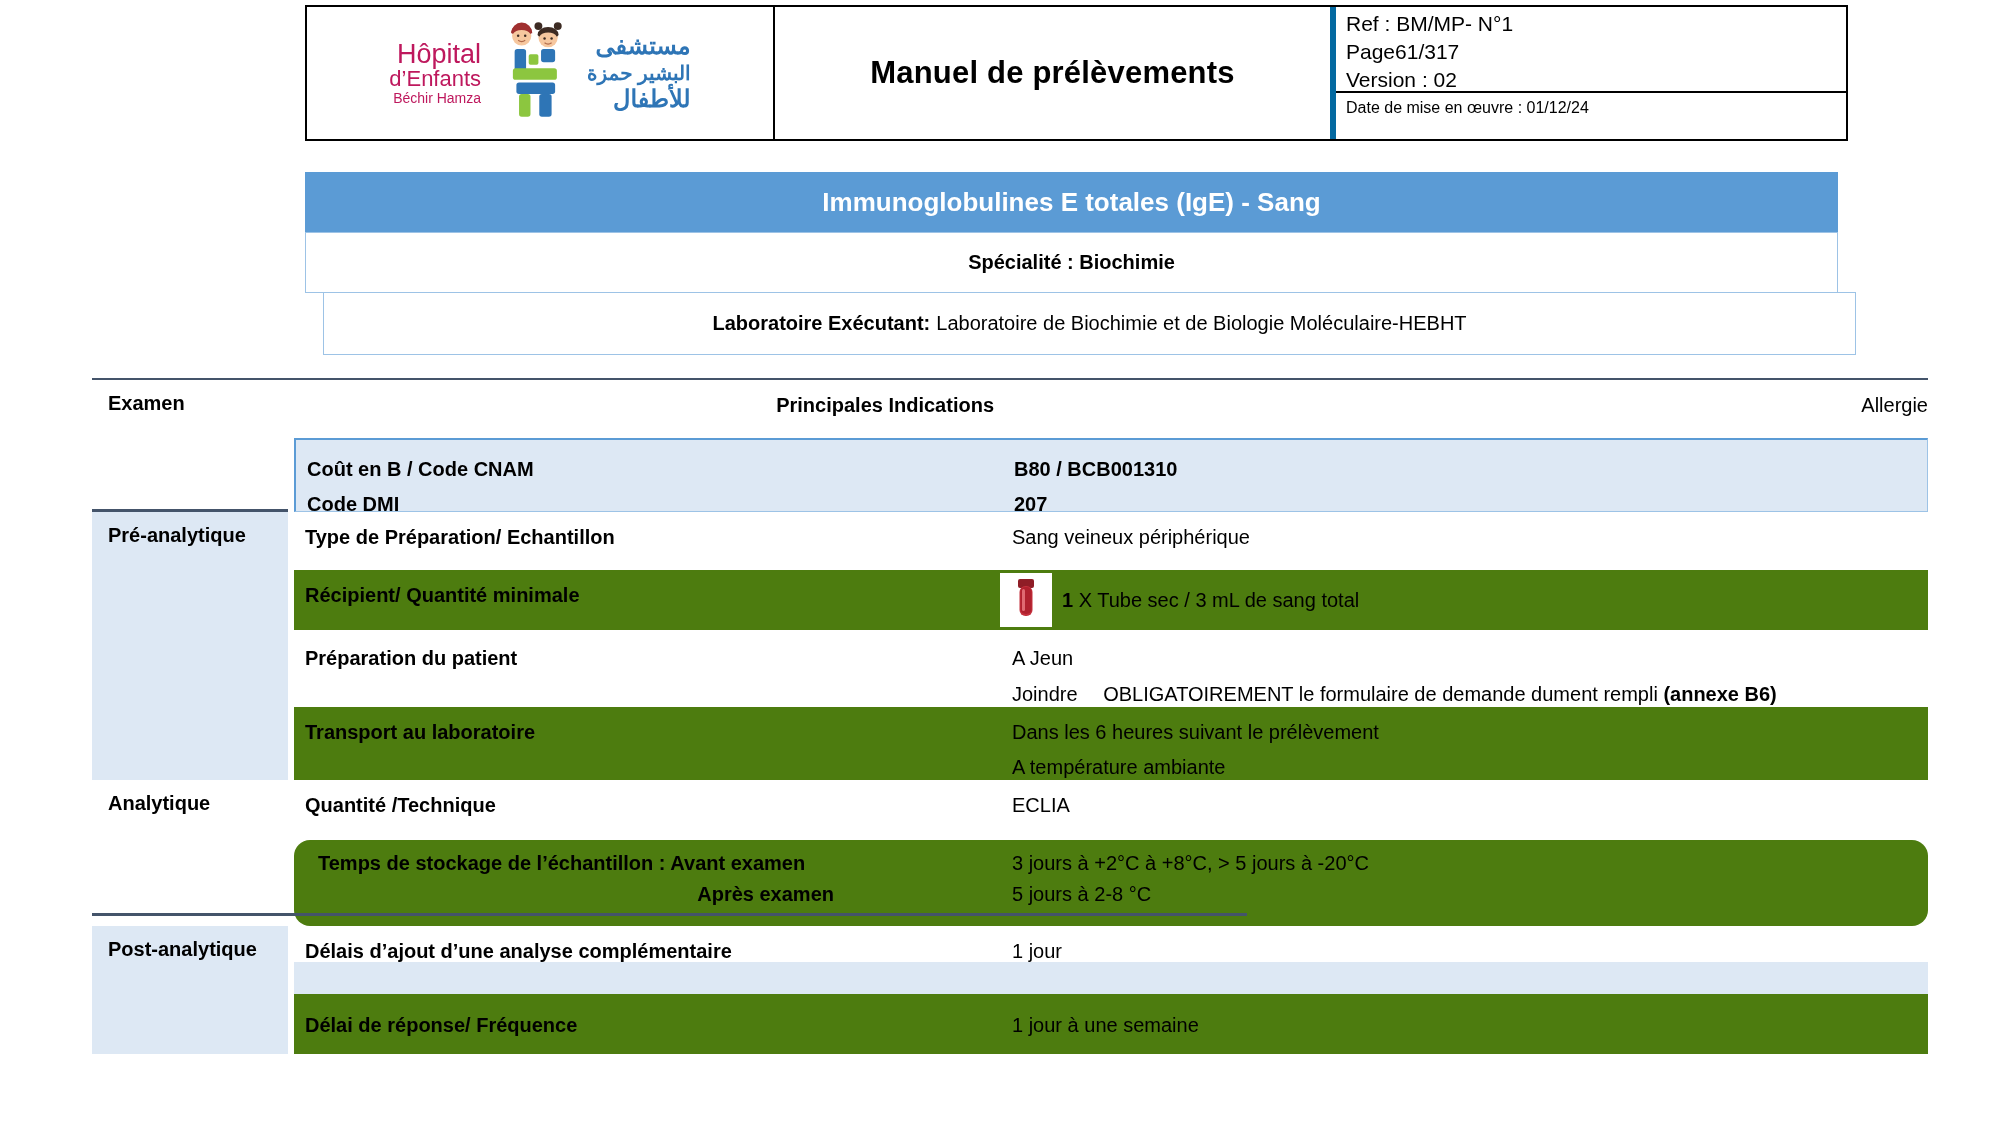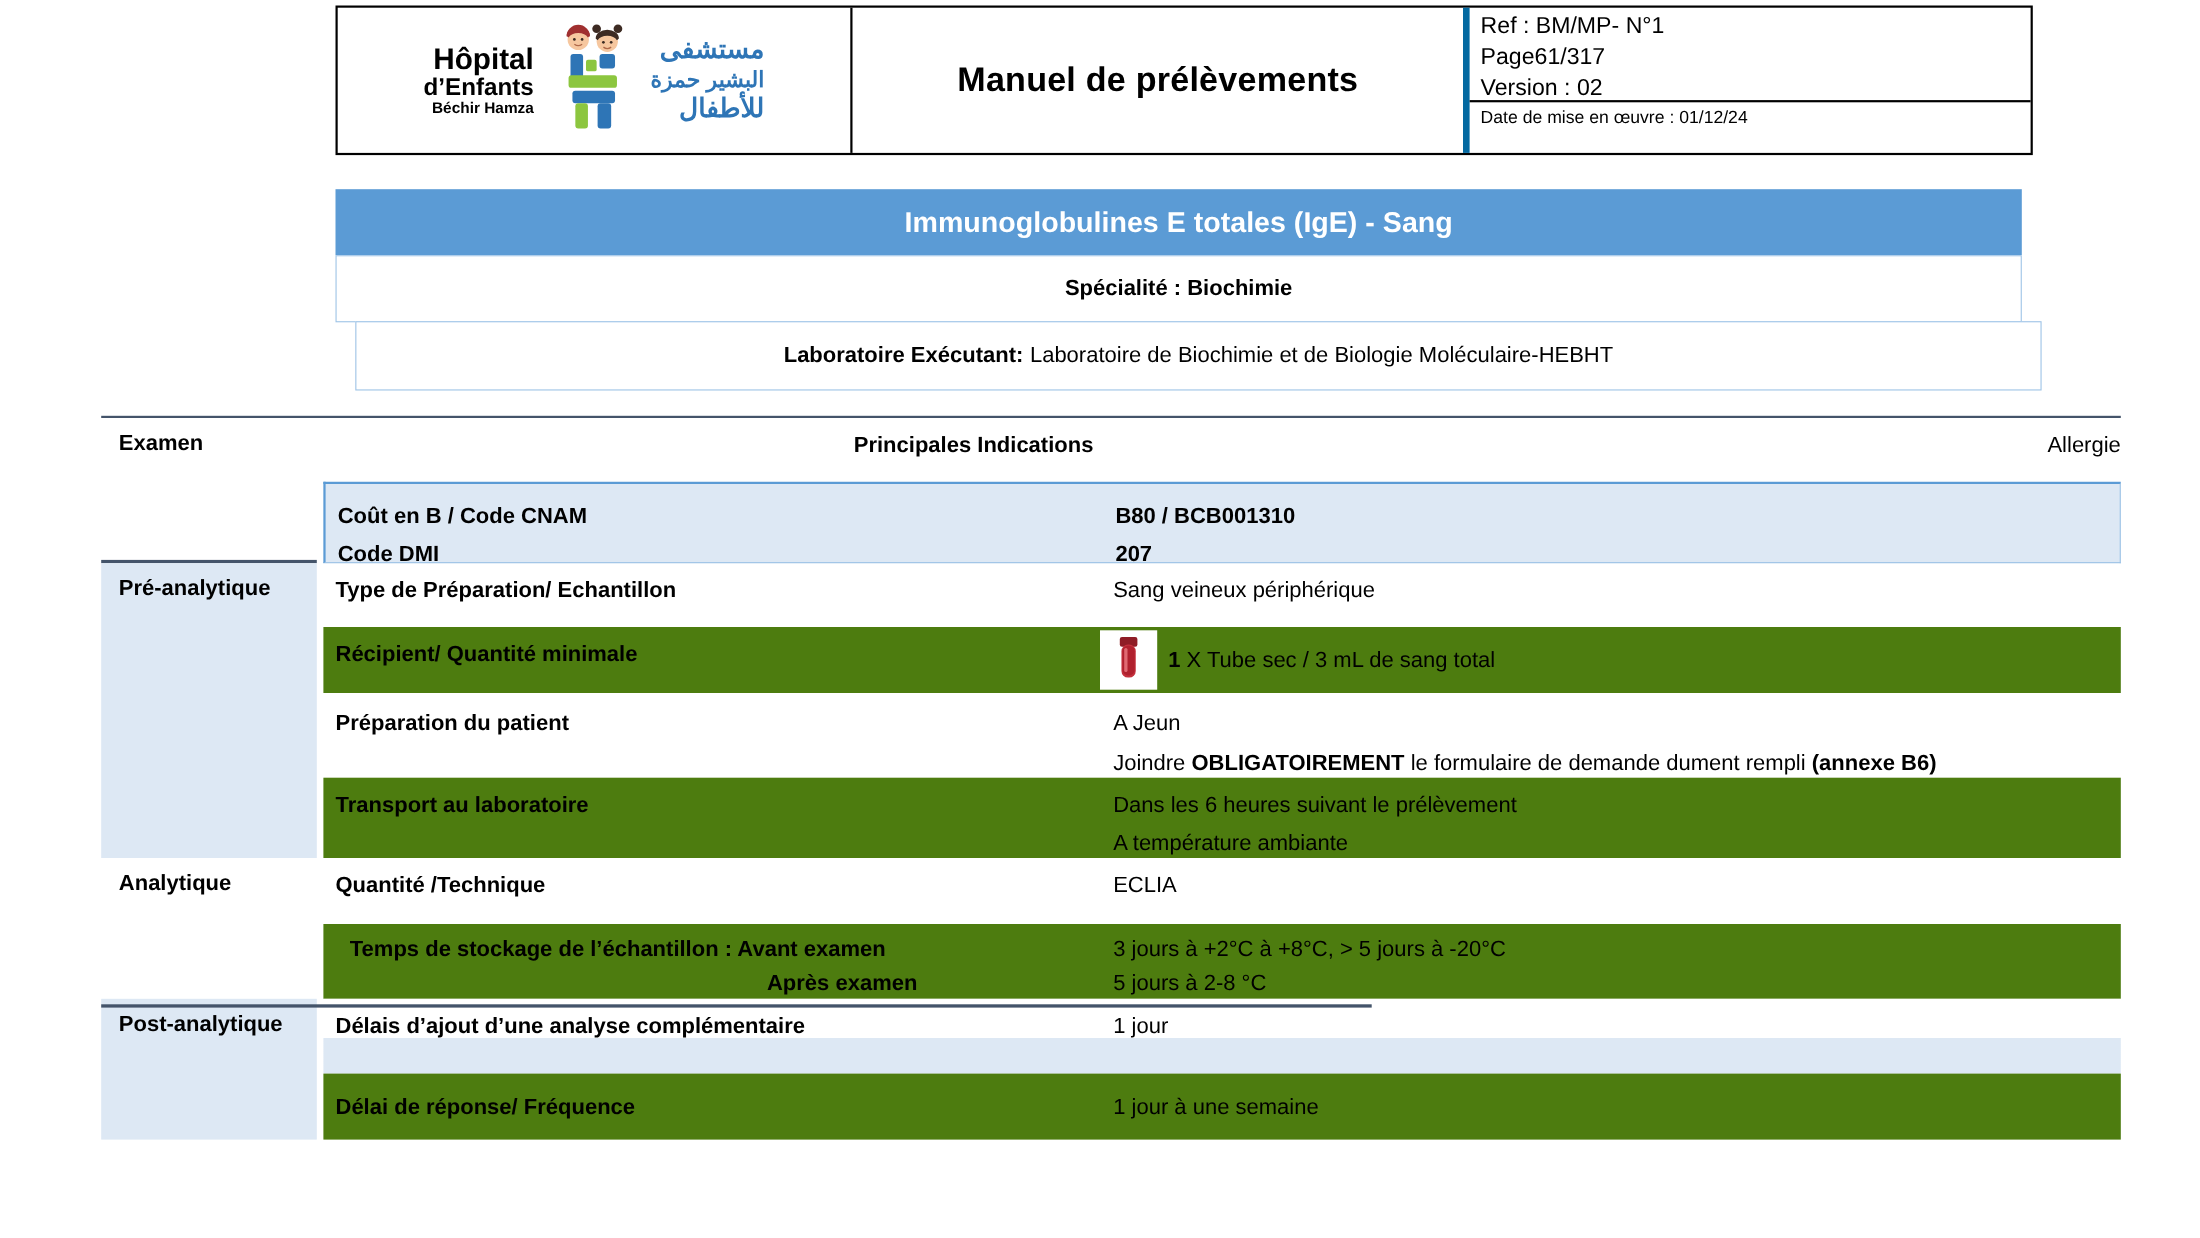--- a/index.html
+++ b/index.html
@@ -14,7 +14,7 @@
   .ref-top{height:86px;border-bottom:2px solid #000;box-sizing:border-box;padding:3px 0 0 10px;font-size:21px;line-height:28px;}
   .ref-bottom{flex:1;padding:6px 0 0 10px;font-size:16px;}
 
-  .logo-fr{text-align:right;color:#000000;font-weight:bold;line-height:1.04;}
+  .logo-fr{text-align:right;color:#be185d;font-weight:normal;line-height:1.04;}
   .logo-fr .l1{font-size:27px;}
   .logo-fr .l2{font-size:22px;}
   .logo-fr .l3{font-size:14px;}

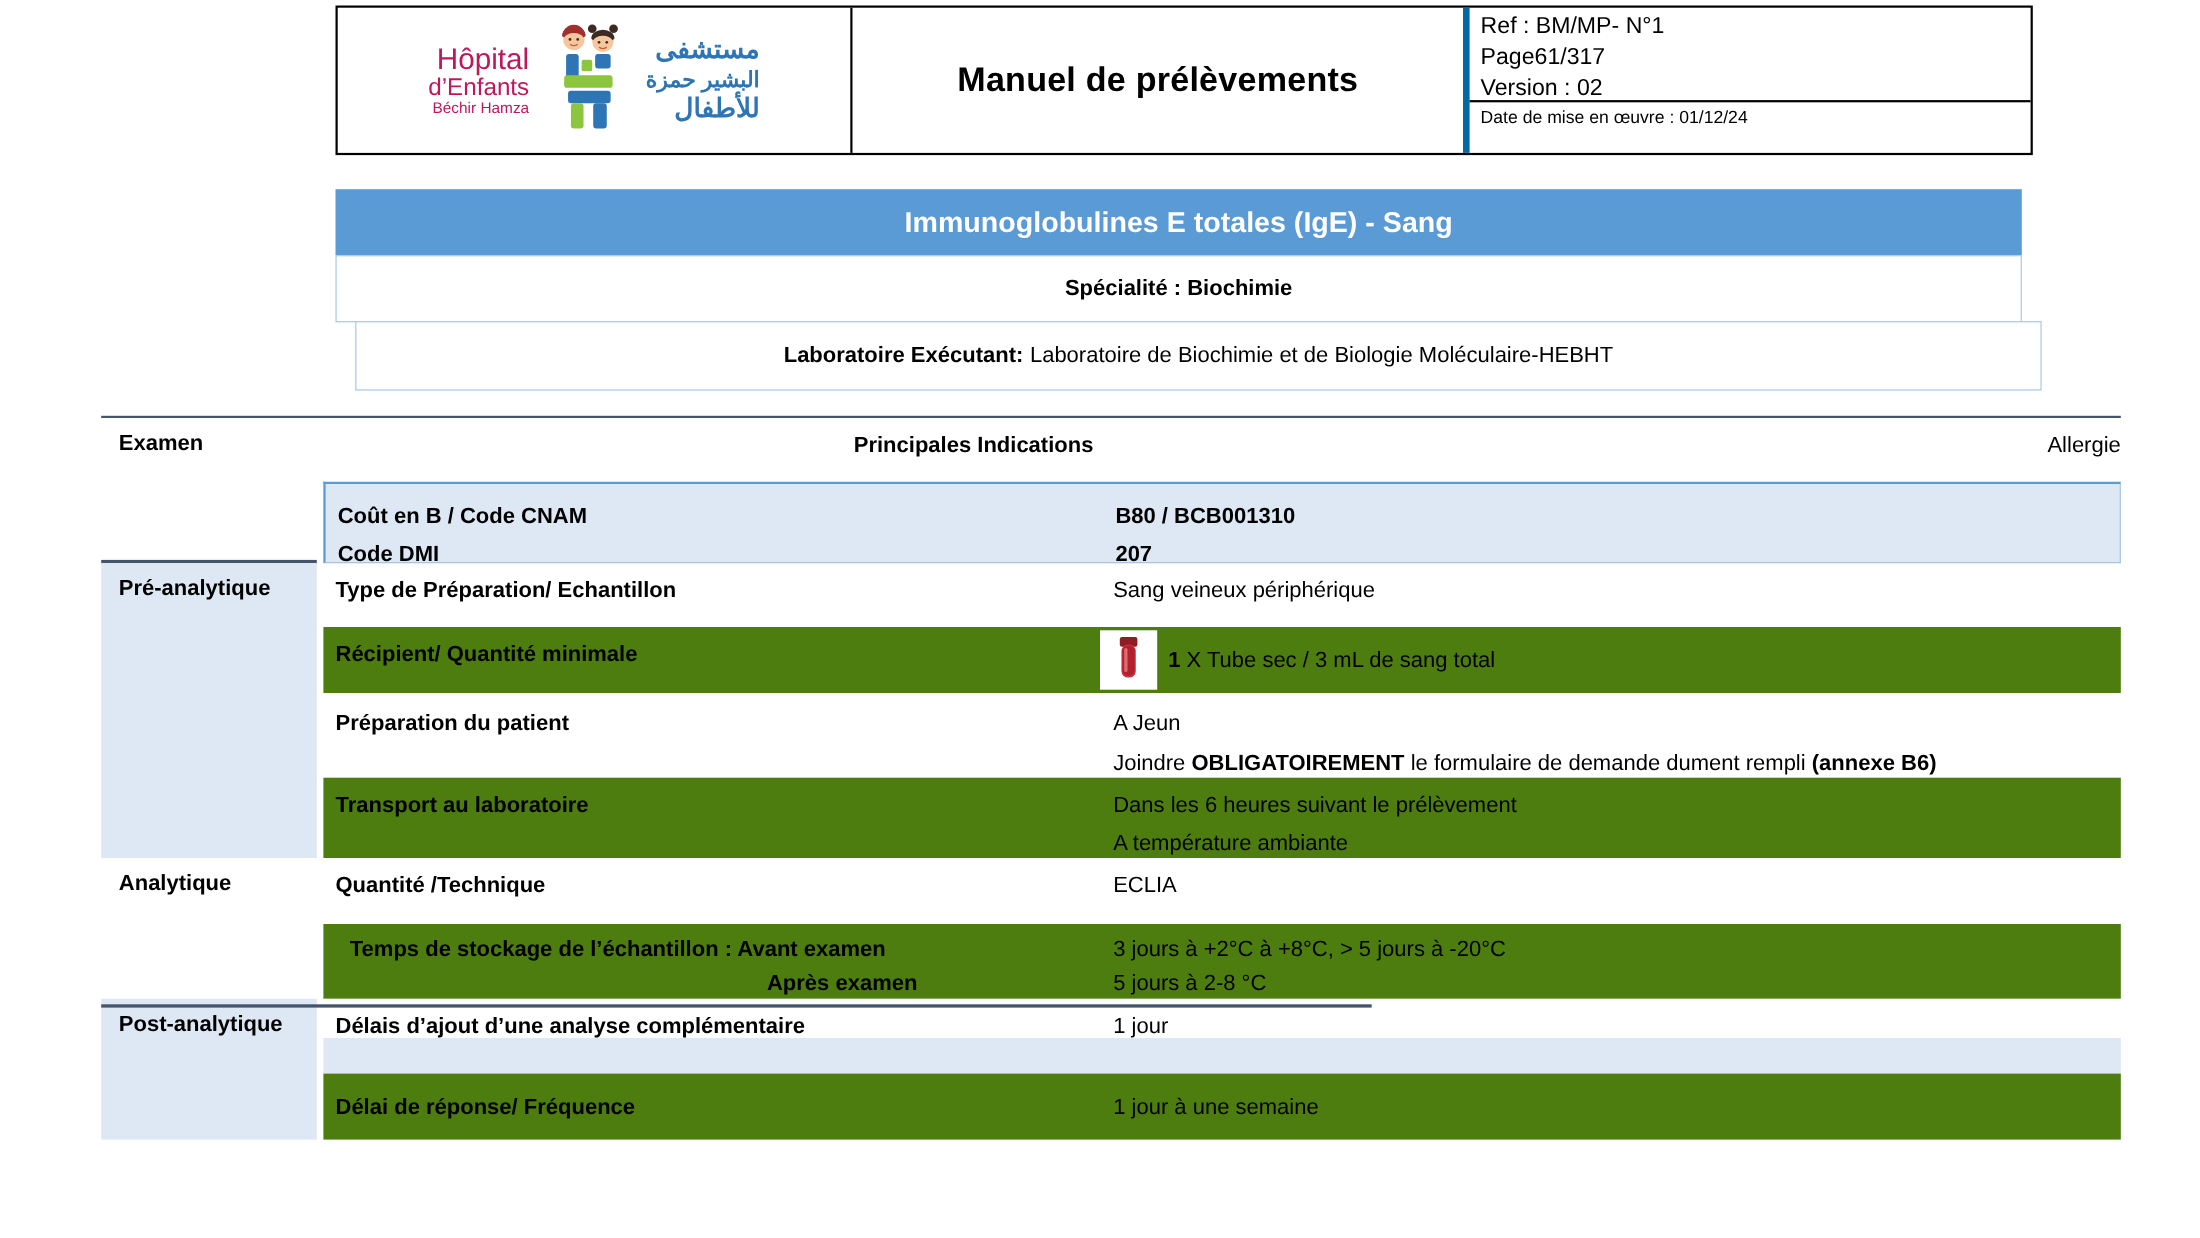--- a/index.html
+++ b/index.html
@@ -185,7 +185,7 @@
               </div>
               <div class="val">
                 <div class="line"><span>A Jeun</span></div>
-                <div class="line"><span>Joindre </span><span style="font-weight: bold;">OBLIGATOIREMENT</span><span> le formulaire de demande dument rempli </span><span style="font-weight: bold;">(annexe B6)</span></div>
+                <div class="line"><span>Joindre </span><span style="font-weight: normal; margin-left: 20px;">OBLIGATOIREMENT</span><span> le formulaire de demande dument rempli </span><span style="font-weight: bold;">(annexe B6)</span></div>
               </div>
             </div>
             <div class="row shaded" data-row="transport" style="height: 73px;">

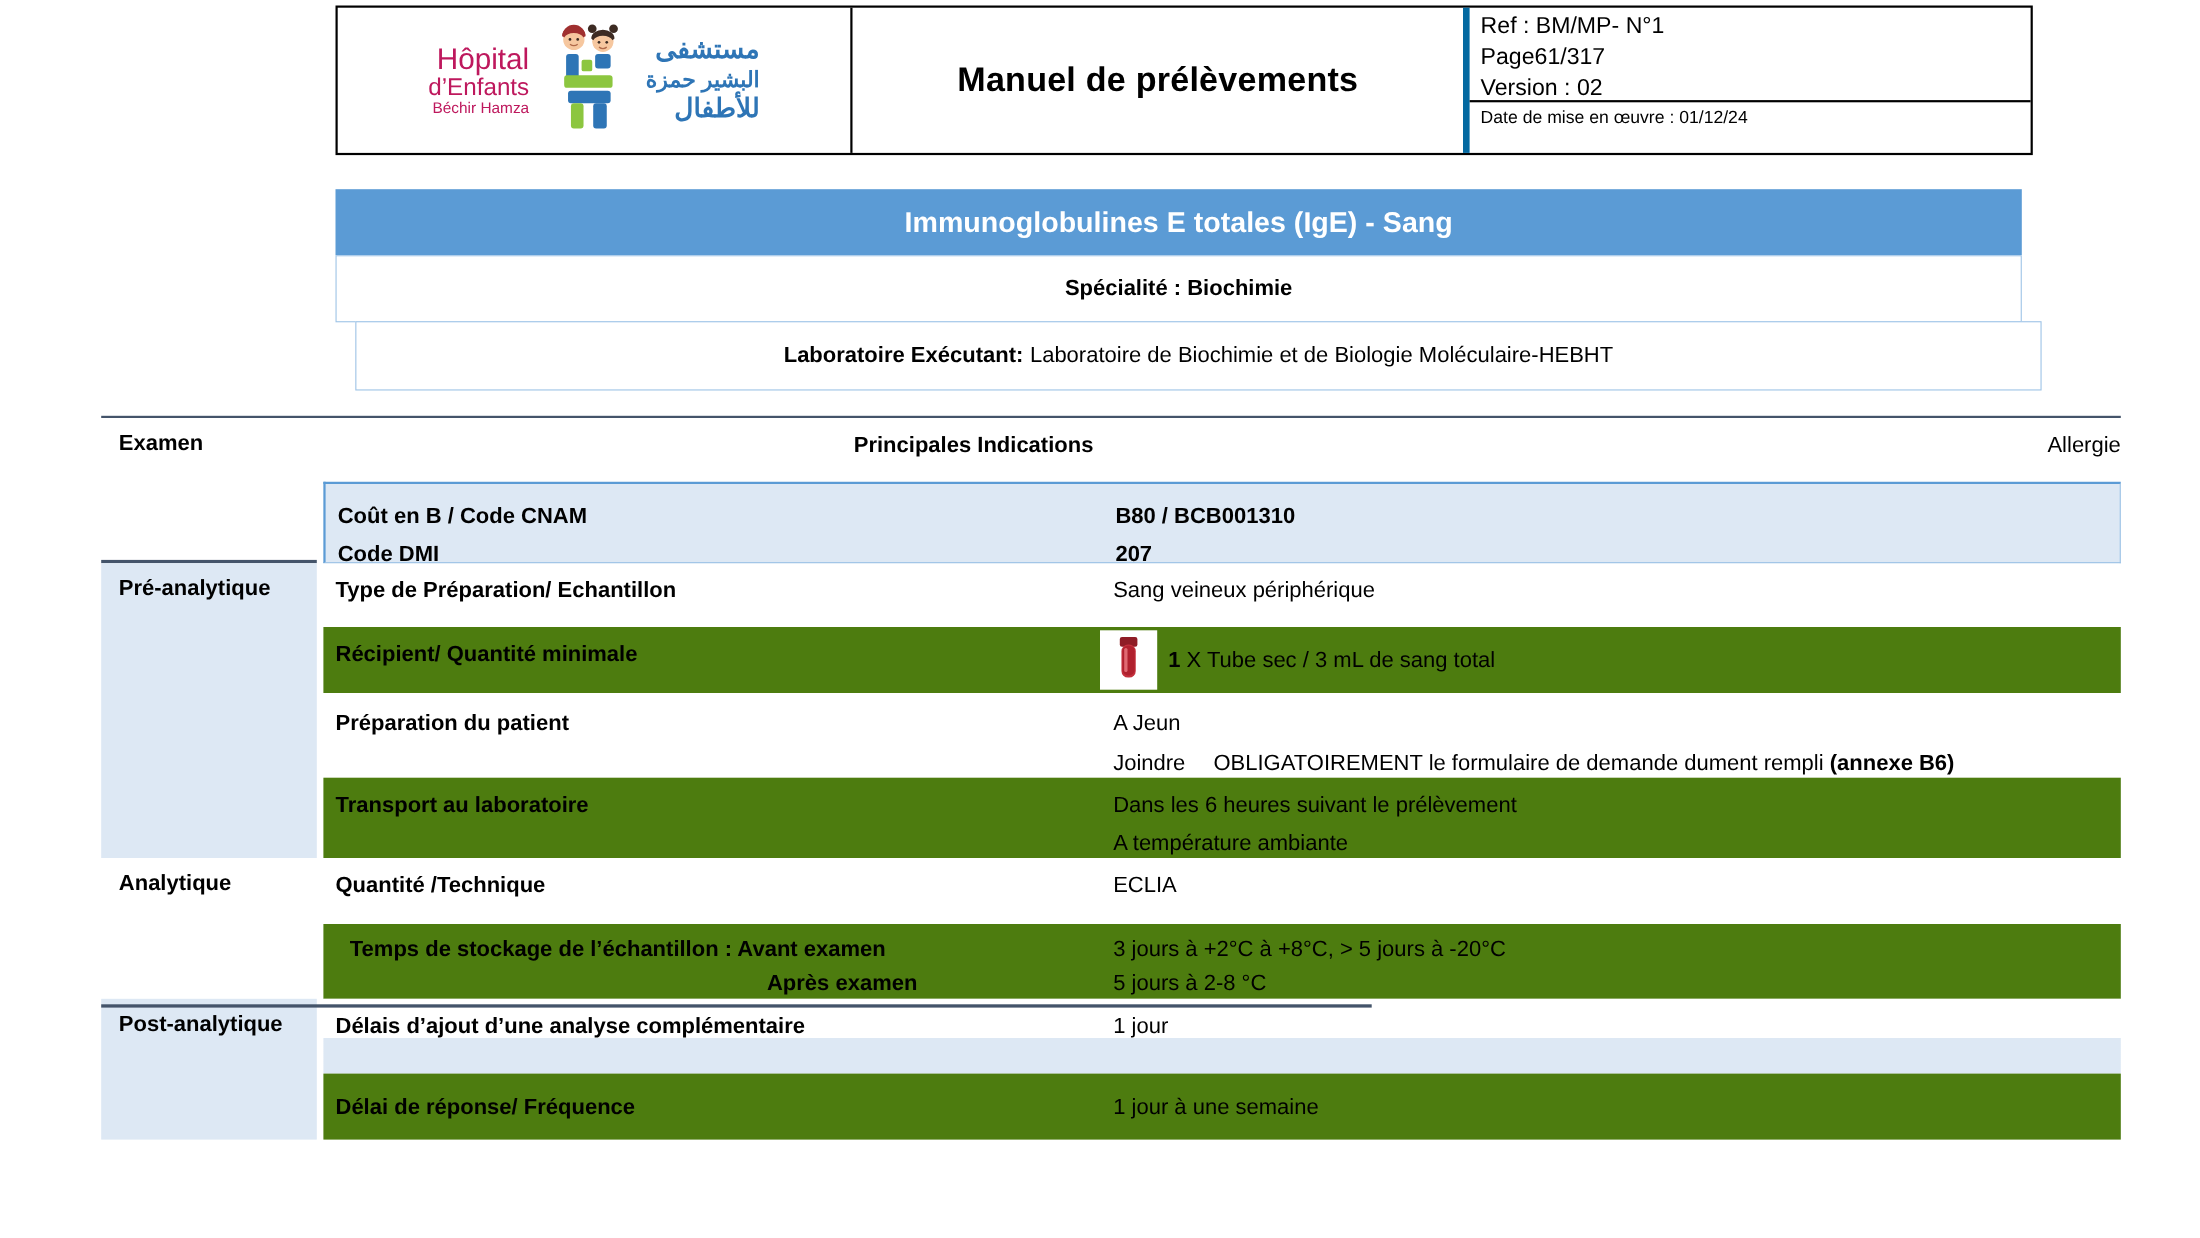--- a/index.html
+++ b/index.html
@@ -210,7 +210,7 @@
                 <div class="line"><span>ECLIA</span></div>
               </div>
             </div>
-            <div class="row shaded" data-row="stockage" style="height: 68px;">
+            <div class="row shaded" data-row="stockage" style="height: 86px; border-radius: 16px;">
               <div class="attr">
                 <div class="line"><span style="font-weight: bold;">Temps de stockage de l’échantillon : Avant examen</span></div>
                 <div class="line after-line"><span style="font-weight: bold;">Après examen</span></div>

